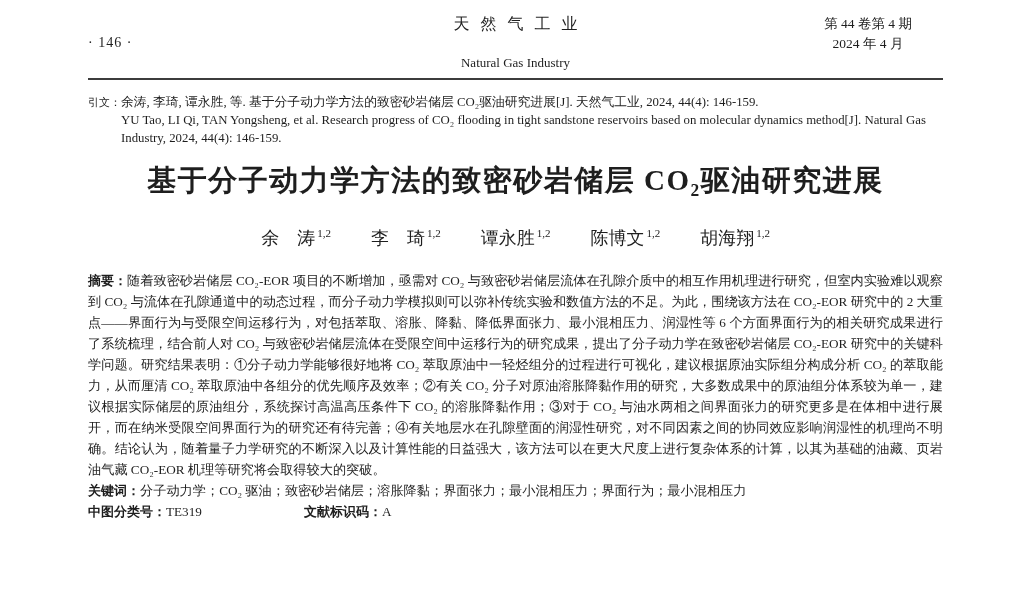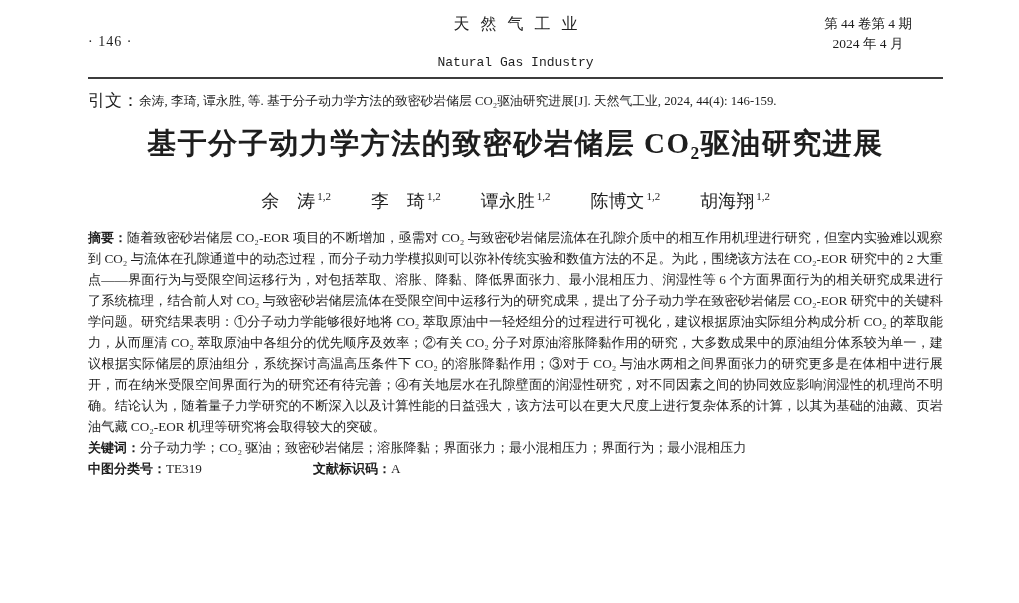--- a/index.html
+++ b/index.html
@@ -35,7 +35,7 @@
     text-indent: 11px;
     margin-bottom: 20px;
   }
-  .j-en { font-size: 13px; font-family: Liberation Mono, monospace; }
+  .j-en { font-size: 13px; }
   .h-right {
     width: 150px;
     text-align: center;

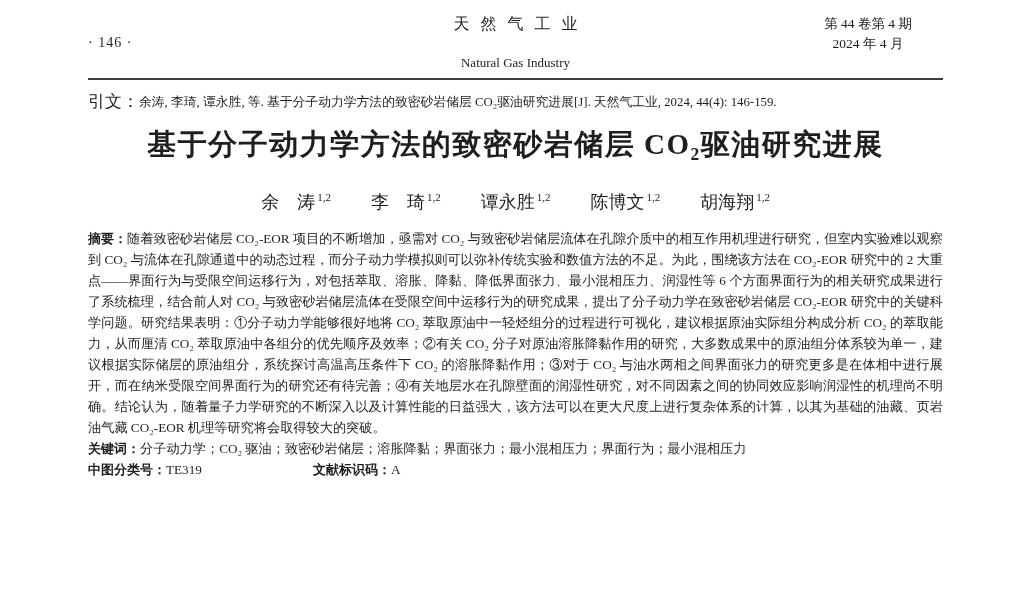--- a/index.html
+++ b/index.html
@@ -98,7 +98,7 @@
   .meta-gap1 { margin-right: 58px; }
   .meta-gap2 { margin-right: 52px; margin-left: 44px; }
   b { font-weight: bold; font-family: "Liberation Sans", "DejaVu Sans", sans-serif; font-size: 13px; }
-  .cite-label { font-family: "Liberation Sans", "DejaVu Sans", sans-serif; font-size: 17px; }
+  .cite-label { font-family: "Liberation Sans", "DejaVu Sans", sans-serif; font-size: 11px; }
 </style>
 </head>
 <body>

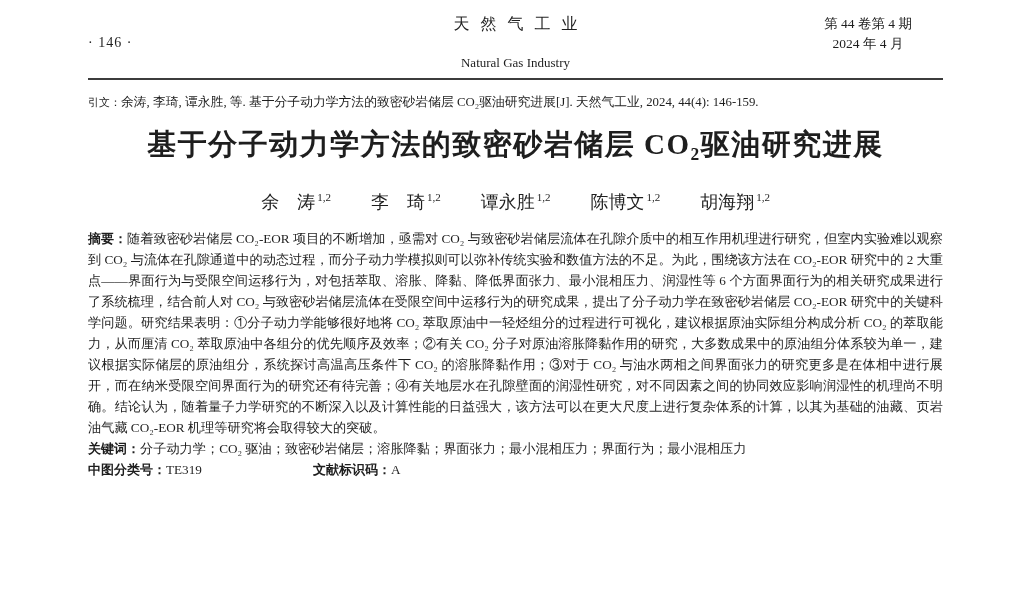--- a/index.html
+++ b/index.html
@@ -121,6 +121,7 @@
     <span class="cite-label">引文：</span>
     <div class="cite-body">
       <p>余涛, 李琦, 谭永胜, 等. 基于分子动力学方法的致密砂岩储层 CO₂驱油研究进展[J]. 天然气工业, 2024, 44(4): 146-159.</p>
+      <p>YU Tao, LI Qi, TAN Yongsheng, et al. Research progress of CO₂ flooding in tight sandstone reservoirs based on molecular dynamics method[J]. Natural Gas Industry, 2024, 44(4): 146-159.</p>
     </div>
   </div>
 

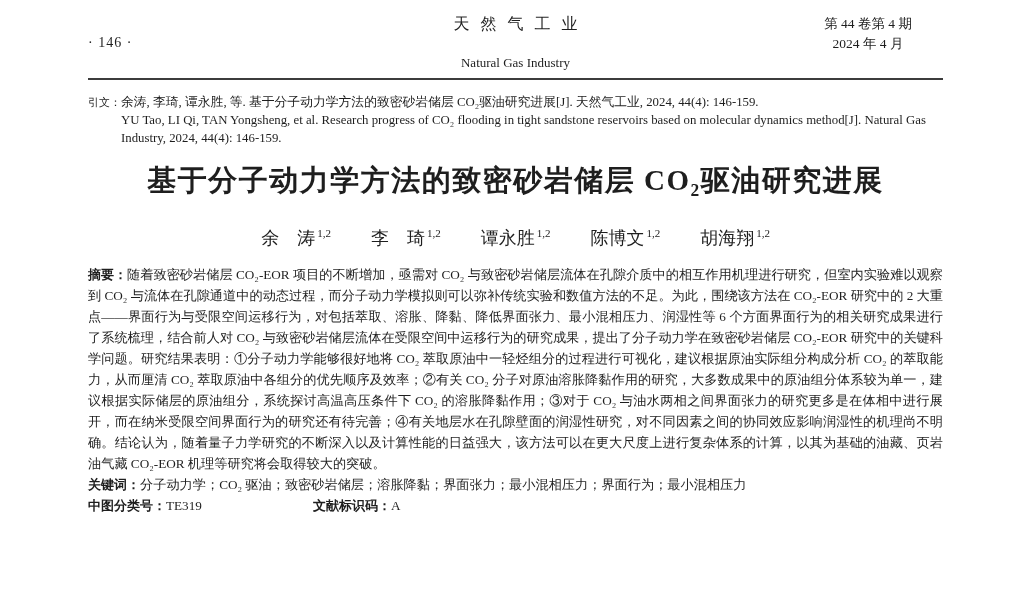--- a/index.html
+++ b/index.html
@@ -79,7 +79,7 @@
   }
   
   .abstract {
-    margin-top: 14px;
+    margin-top: 20px;
     font-size: 13.2px;
     line-height: 21px;
     text-align: justify;

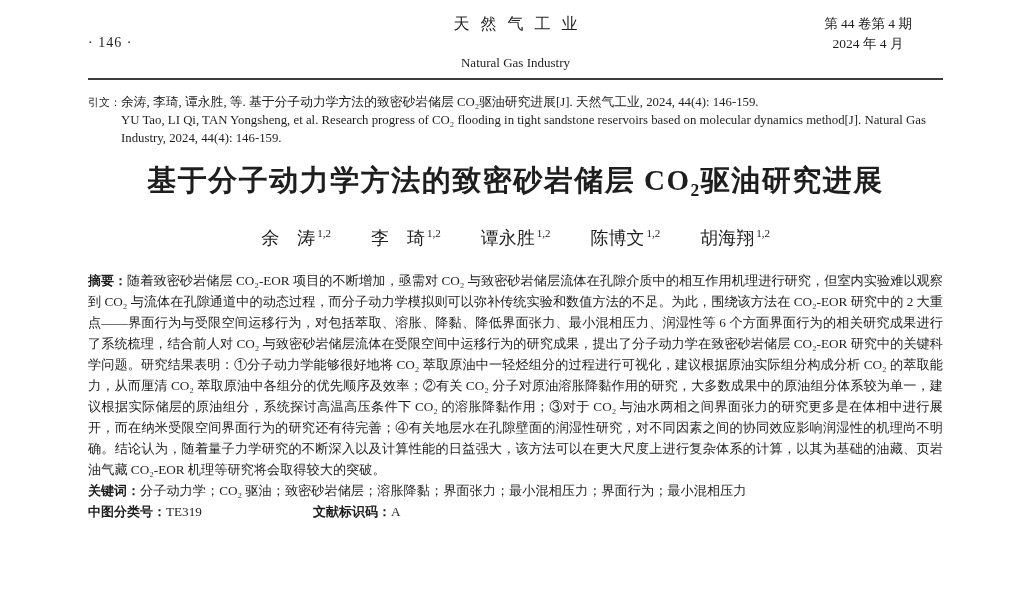--- a/index.html
+++ b/index.html
@@ -92,7 +92,6 @@
     font-size: 13.2px;
     line-height: 21px;
     display: flex;
-    gap: 9px;
   }
   .meta-item { white-space: nowrap; }
   .meta-gap1 { margin-right: 58px; }

